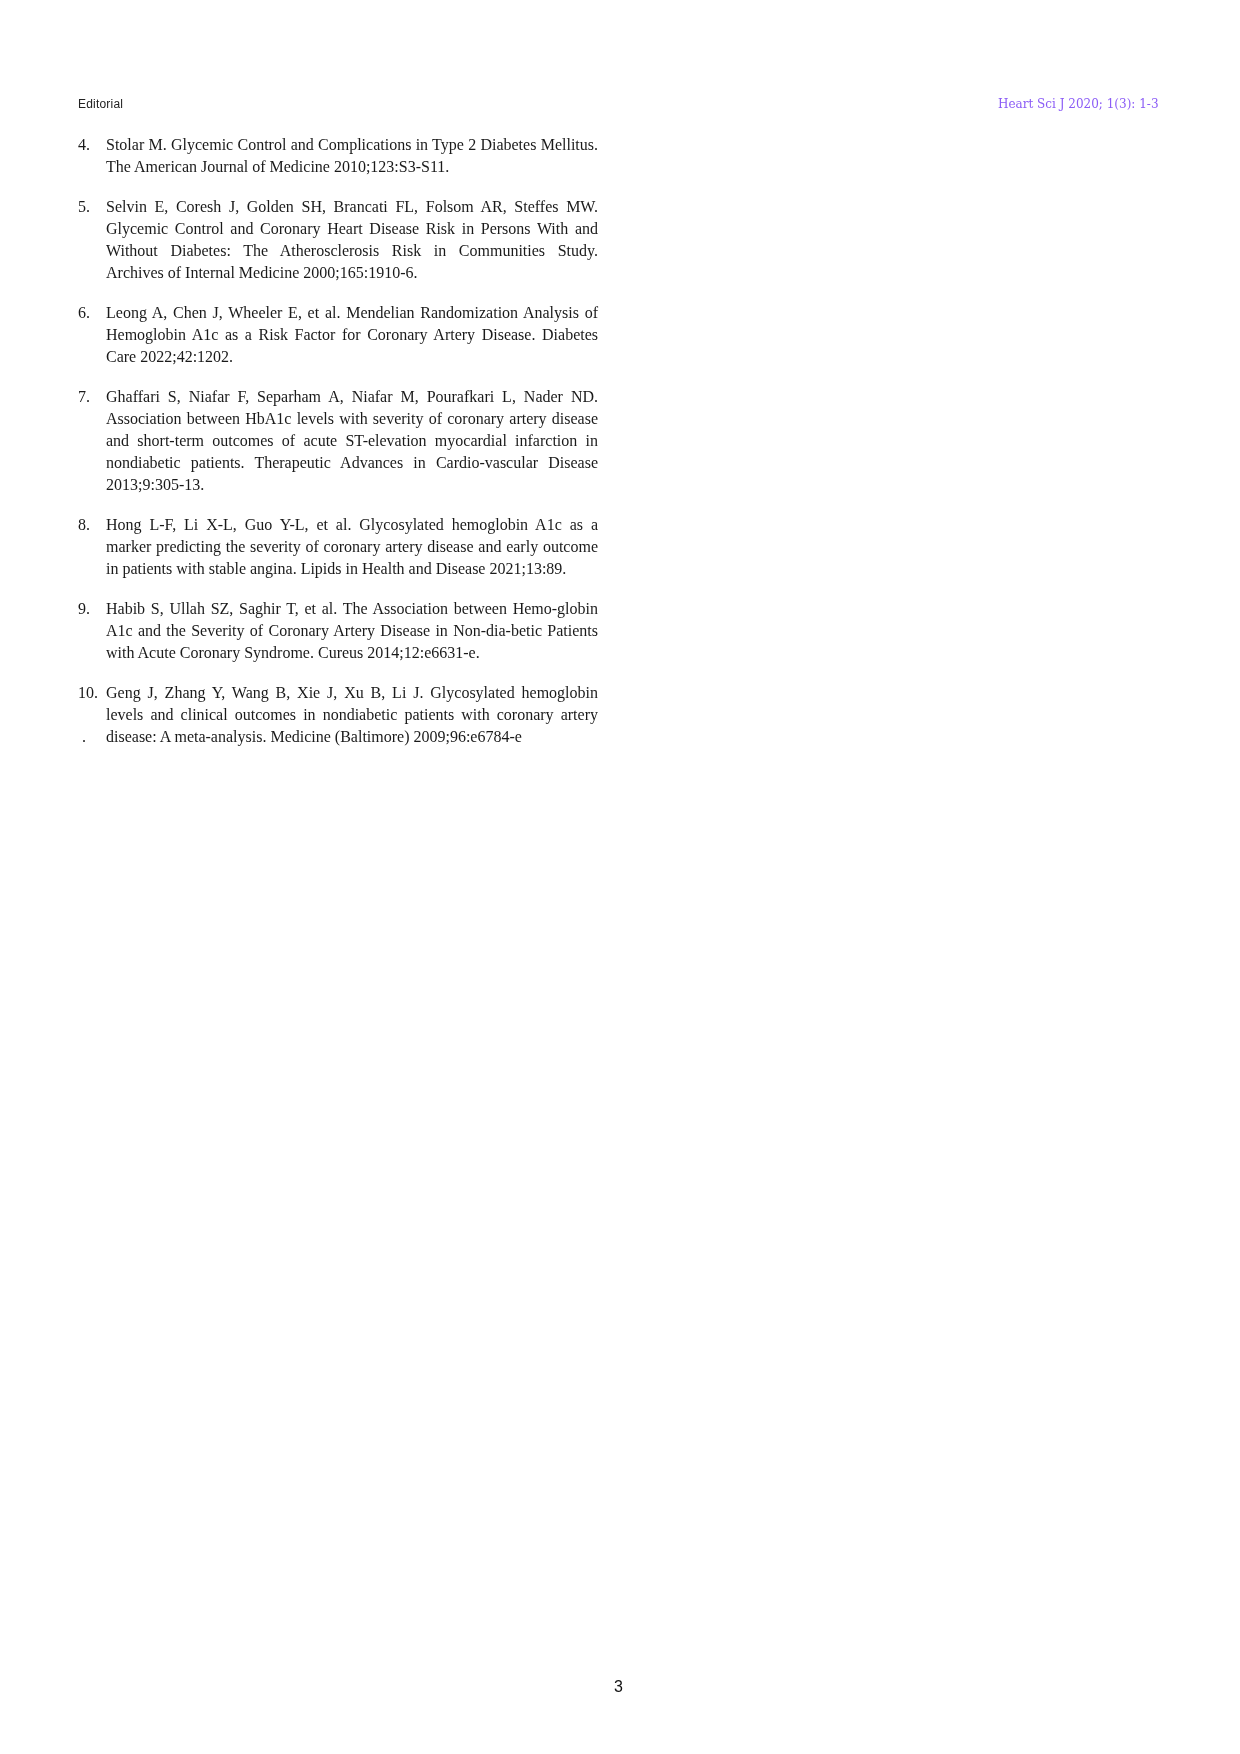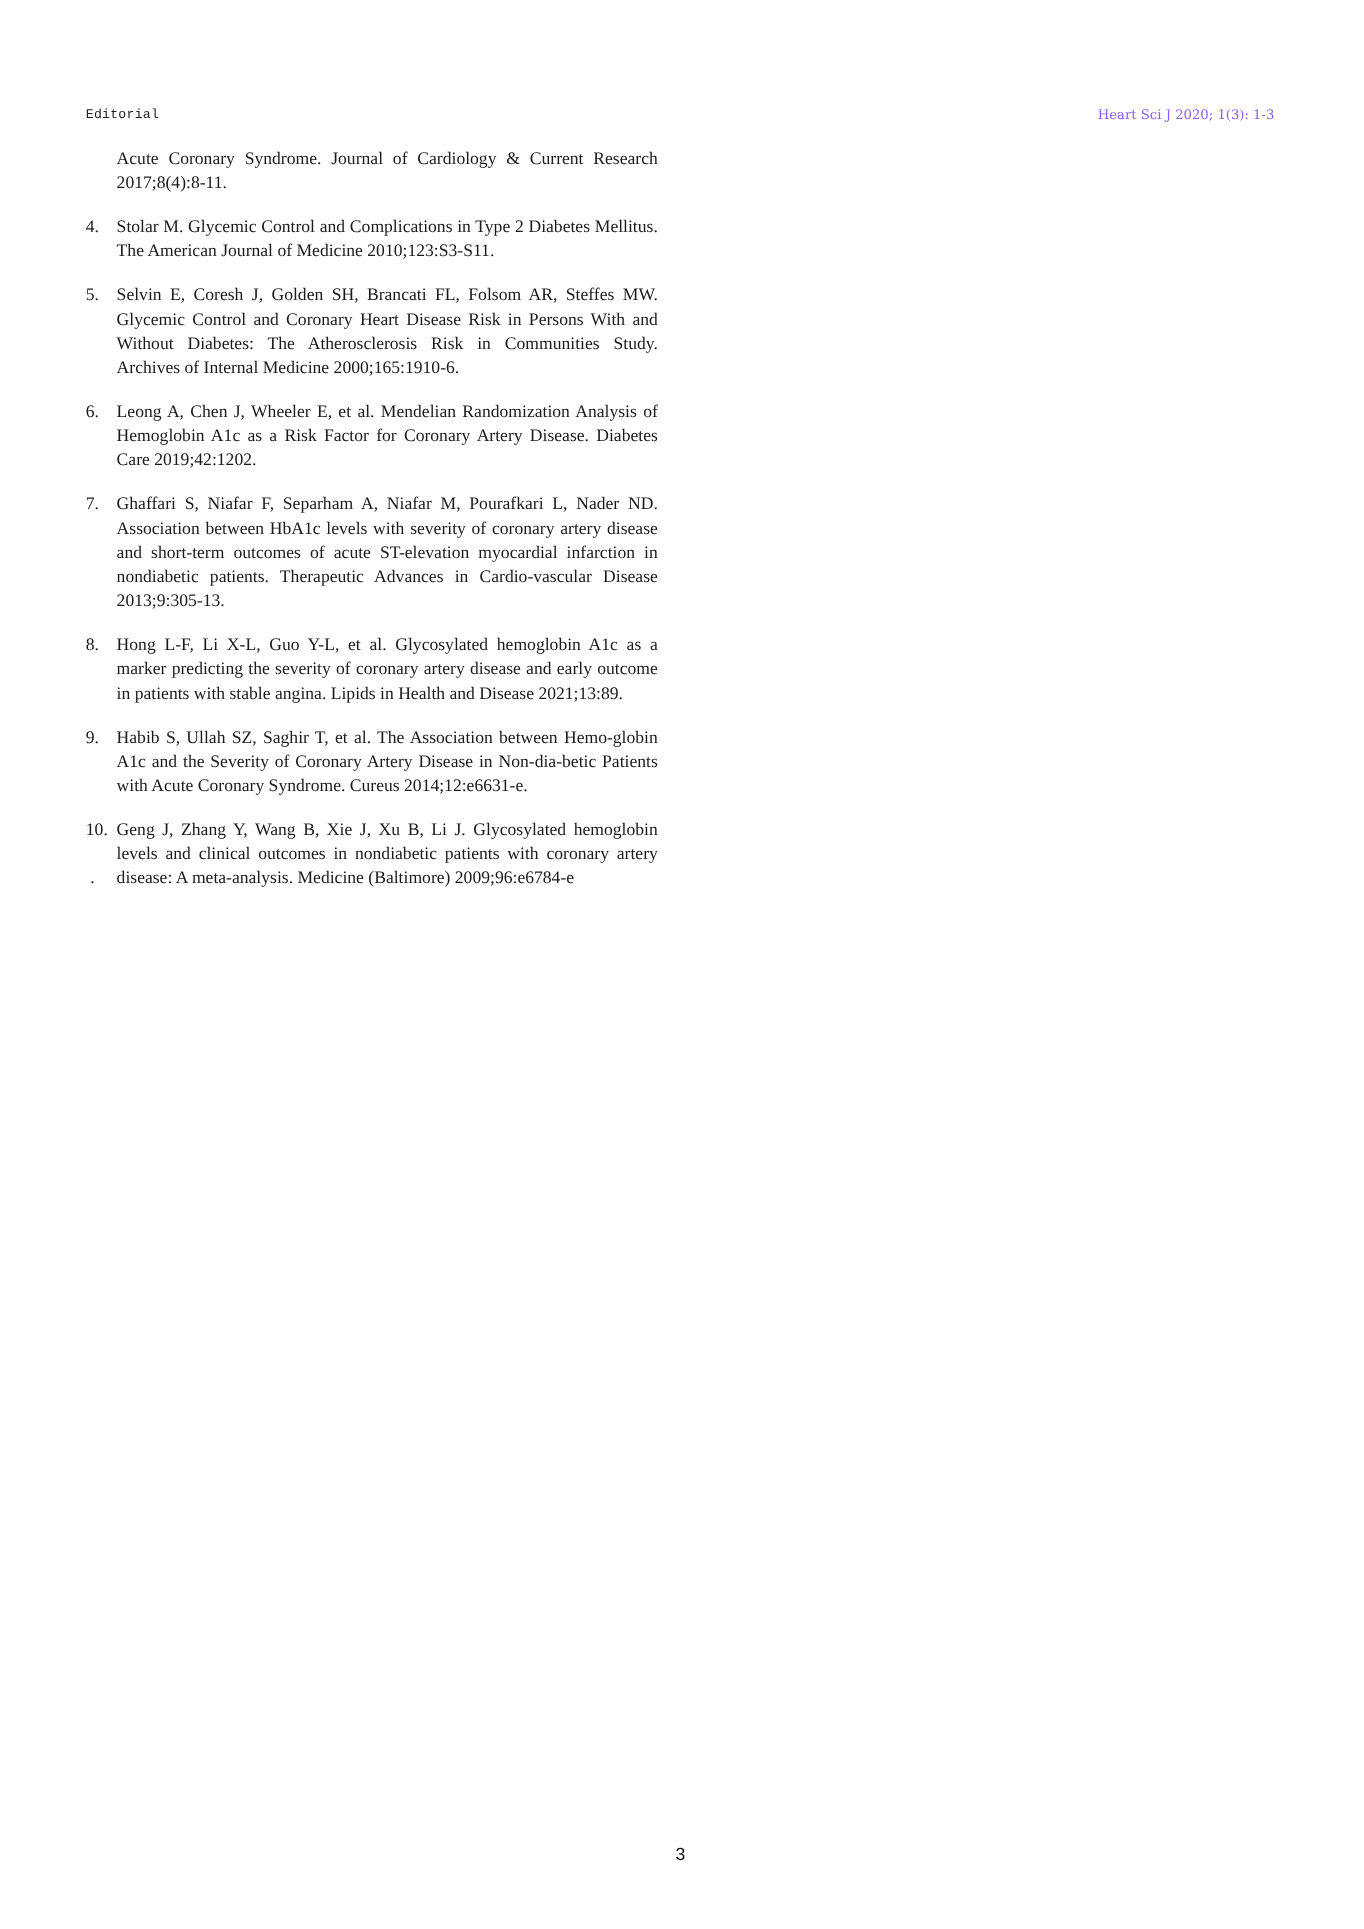--- a/index.html
+++ b/index.html
@@ -6,7 +6,7 @@
     body { width: 1240px; height: 1754px; position: relative; overflow: hidden; color: #1a1a1a; }
     .running-head-left {
       position: absolute; left: 78px; top: 97px;
-      font-family: Liberation Mono, monospace; font-size: 12px; letter-spacing: 0.2px; color: #222;
+      font-family: Liberation Sans, sans-serif; font-size: 12px; letter-spacing: 0.2px; color: #222;
     }
     .running-head-right {
       position: absolute; left: 998px; top: 97px;

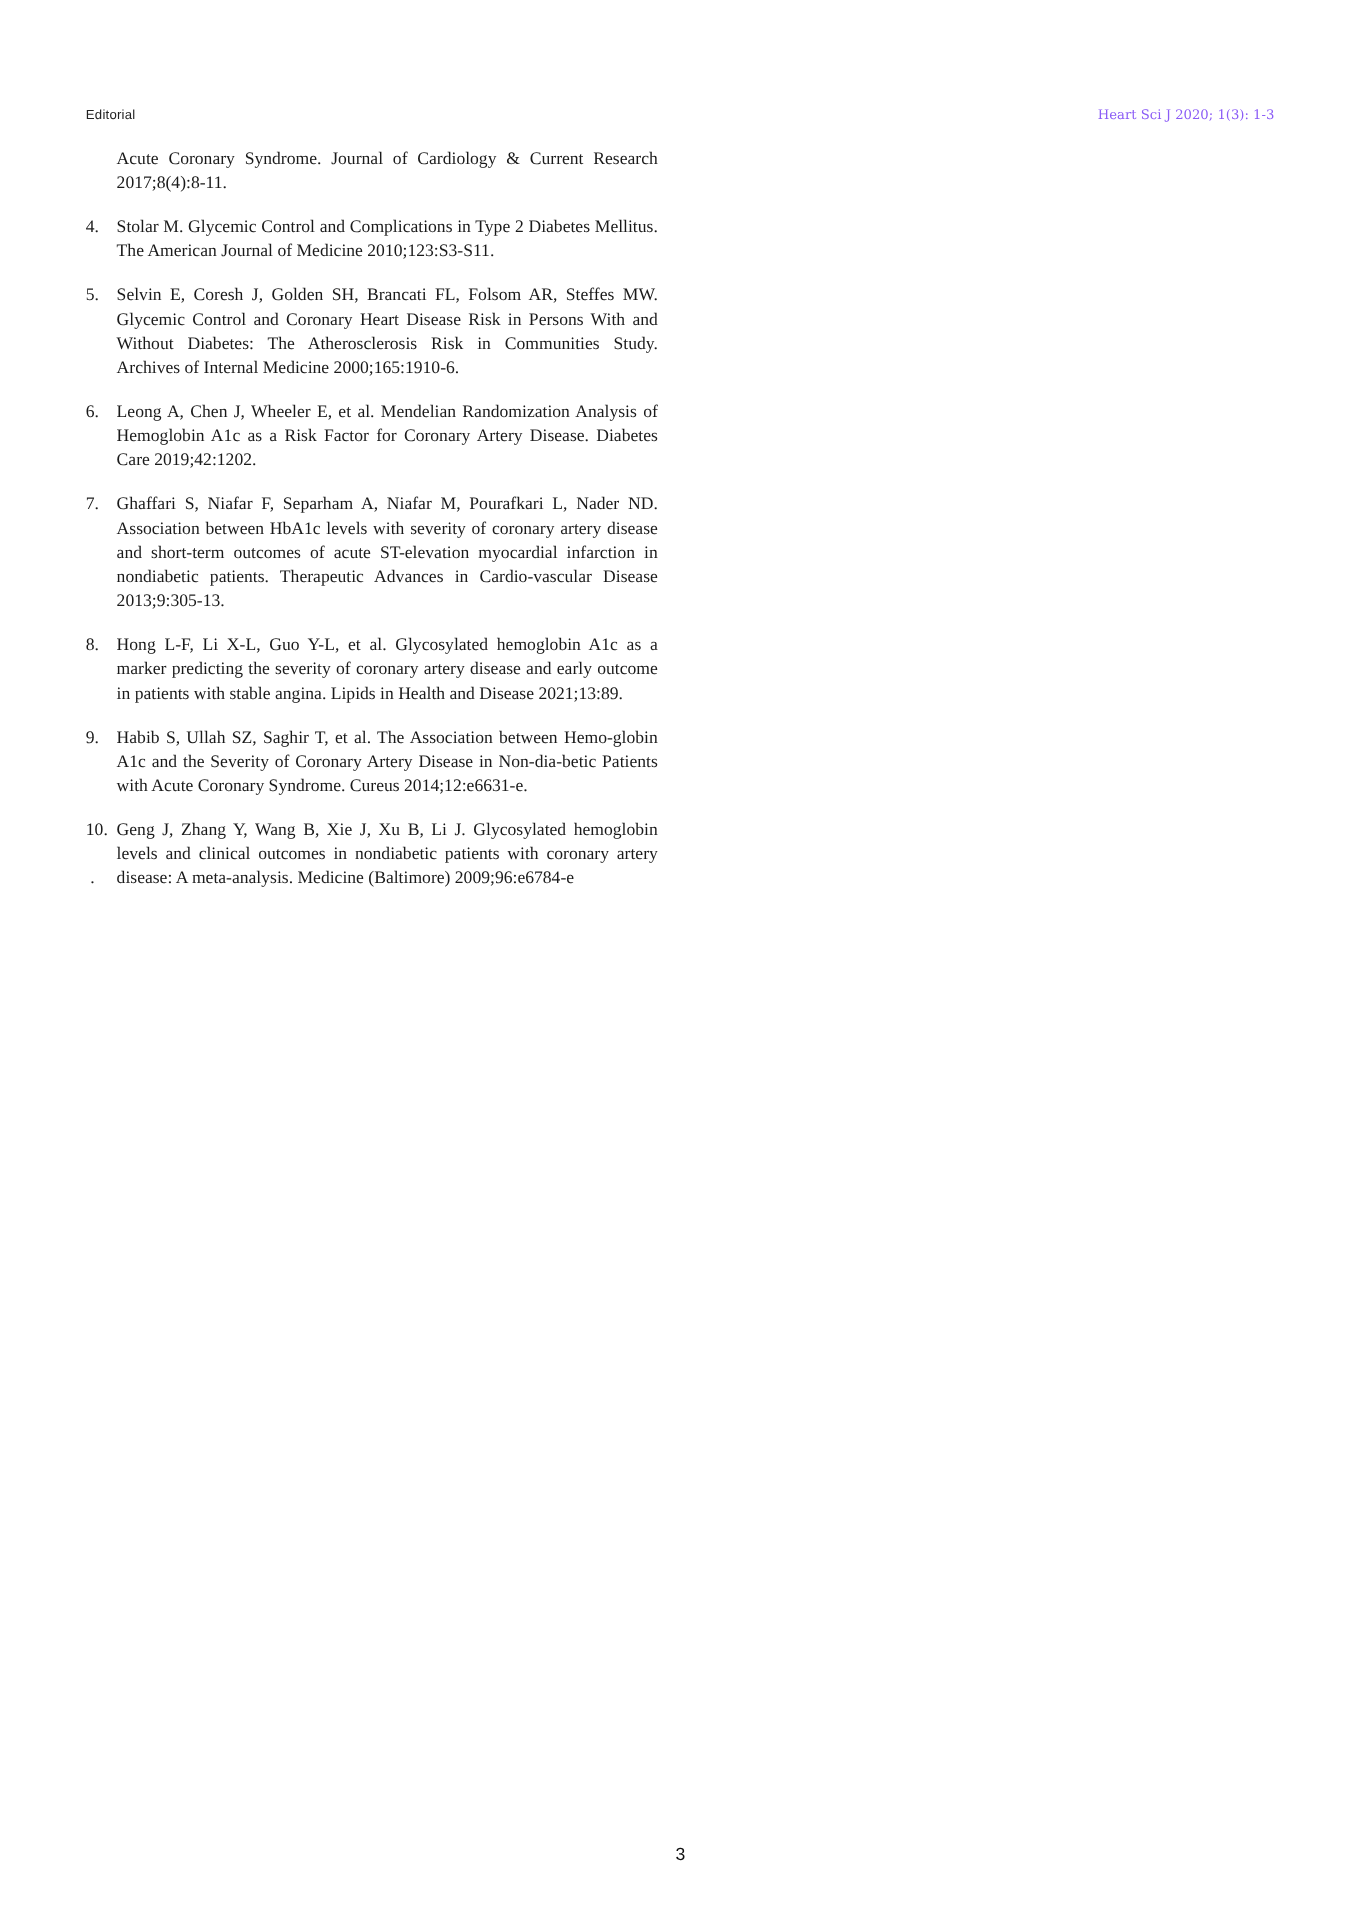--- a/index.html
+++ b/index.html
@@ -41,10 +41,6 @@
 
 <div class="refs">
   <div class="ref" style="margin-bottom:18px;">
-    <span class="ref-num"></span>
-    <span class="ref-text">Acute Coronary Syndrome. Journal of Cardiology &amp; Current Research 2017;8(4):8-11.</span>
-  </div>
-  <div class="ref" style="margin-bottom:18px;">
     <span class="ref-num">4.</span>
     <span class="ref-text">Stolar M. Glycemic Control and Complications in Type 2 Diabetes Mellitus. The American Journal of Medicine 2010;123:S3-S11.</span>
   </div>

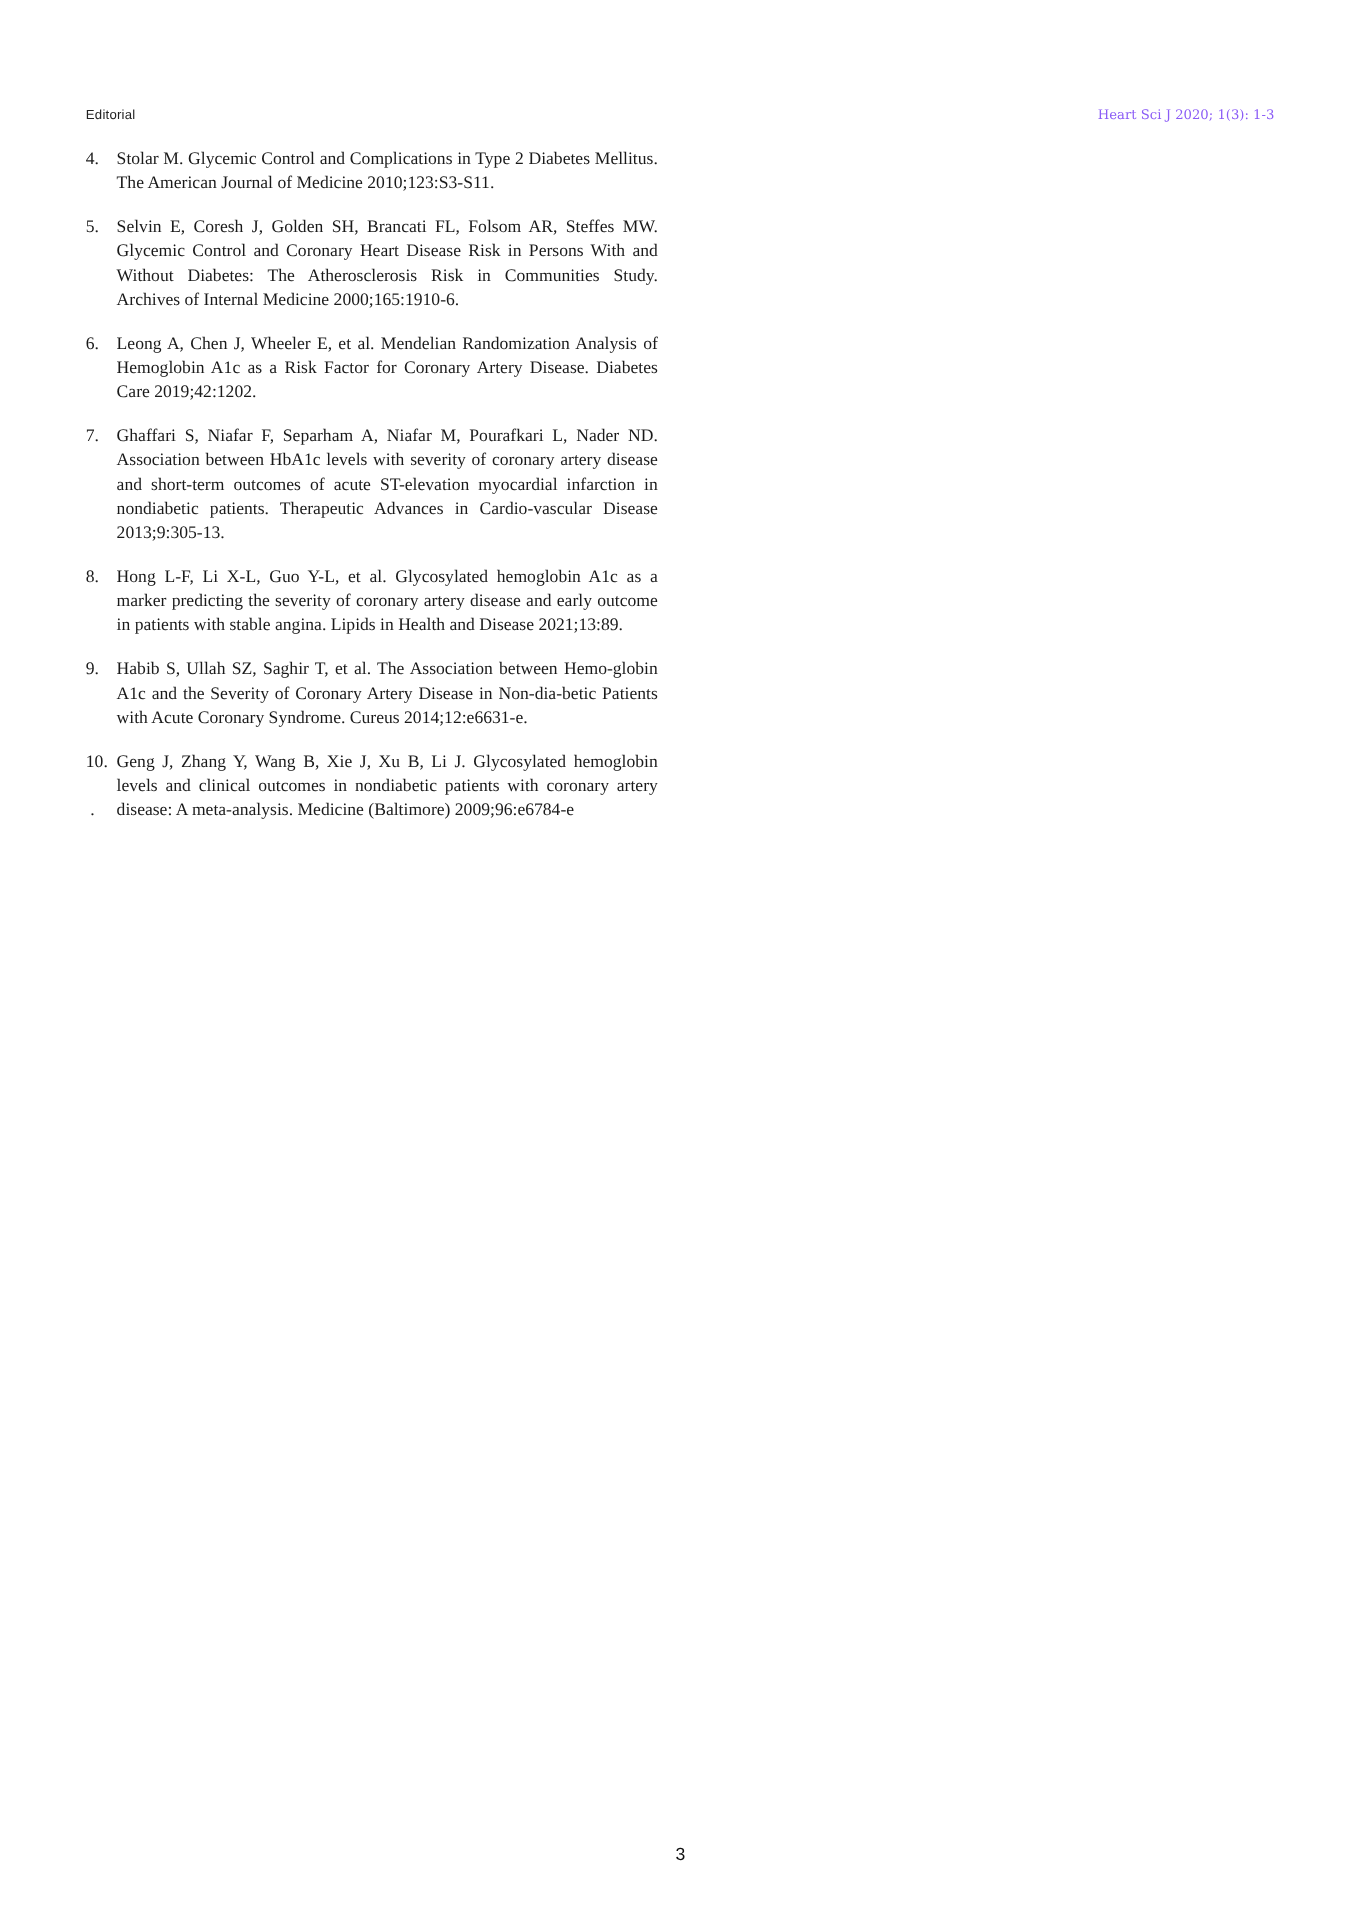--- a/index.html
+++ b/index.html
@@ -50,7 +50,7 @@
   </div>
   <div class="ref" style="margin-bottom:18px;">
     <span class="ref-num">6.</span>
-    <span class="ref-text">Leong A, Chen J, Wheeler E, et al. Mendelian Randomization Analysis of Hemoglobin A1c as a Risk Factor for Coronary Artery Disease. Diabetes Care 2019;42:1202.</span>
+    <span class="ref-text">Leong A, Chen J, Wheeler E, et al. Mendelian Randomization Analysis of Hemoglobin A1c as a Risk Factor for Coronary Artery Disease. Diabetes Care 2022;42:1202.</span>
   </div>
   <div class="ref" style="margin-bottom:18px;">
     <span class="ref-num">7.</span>

